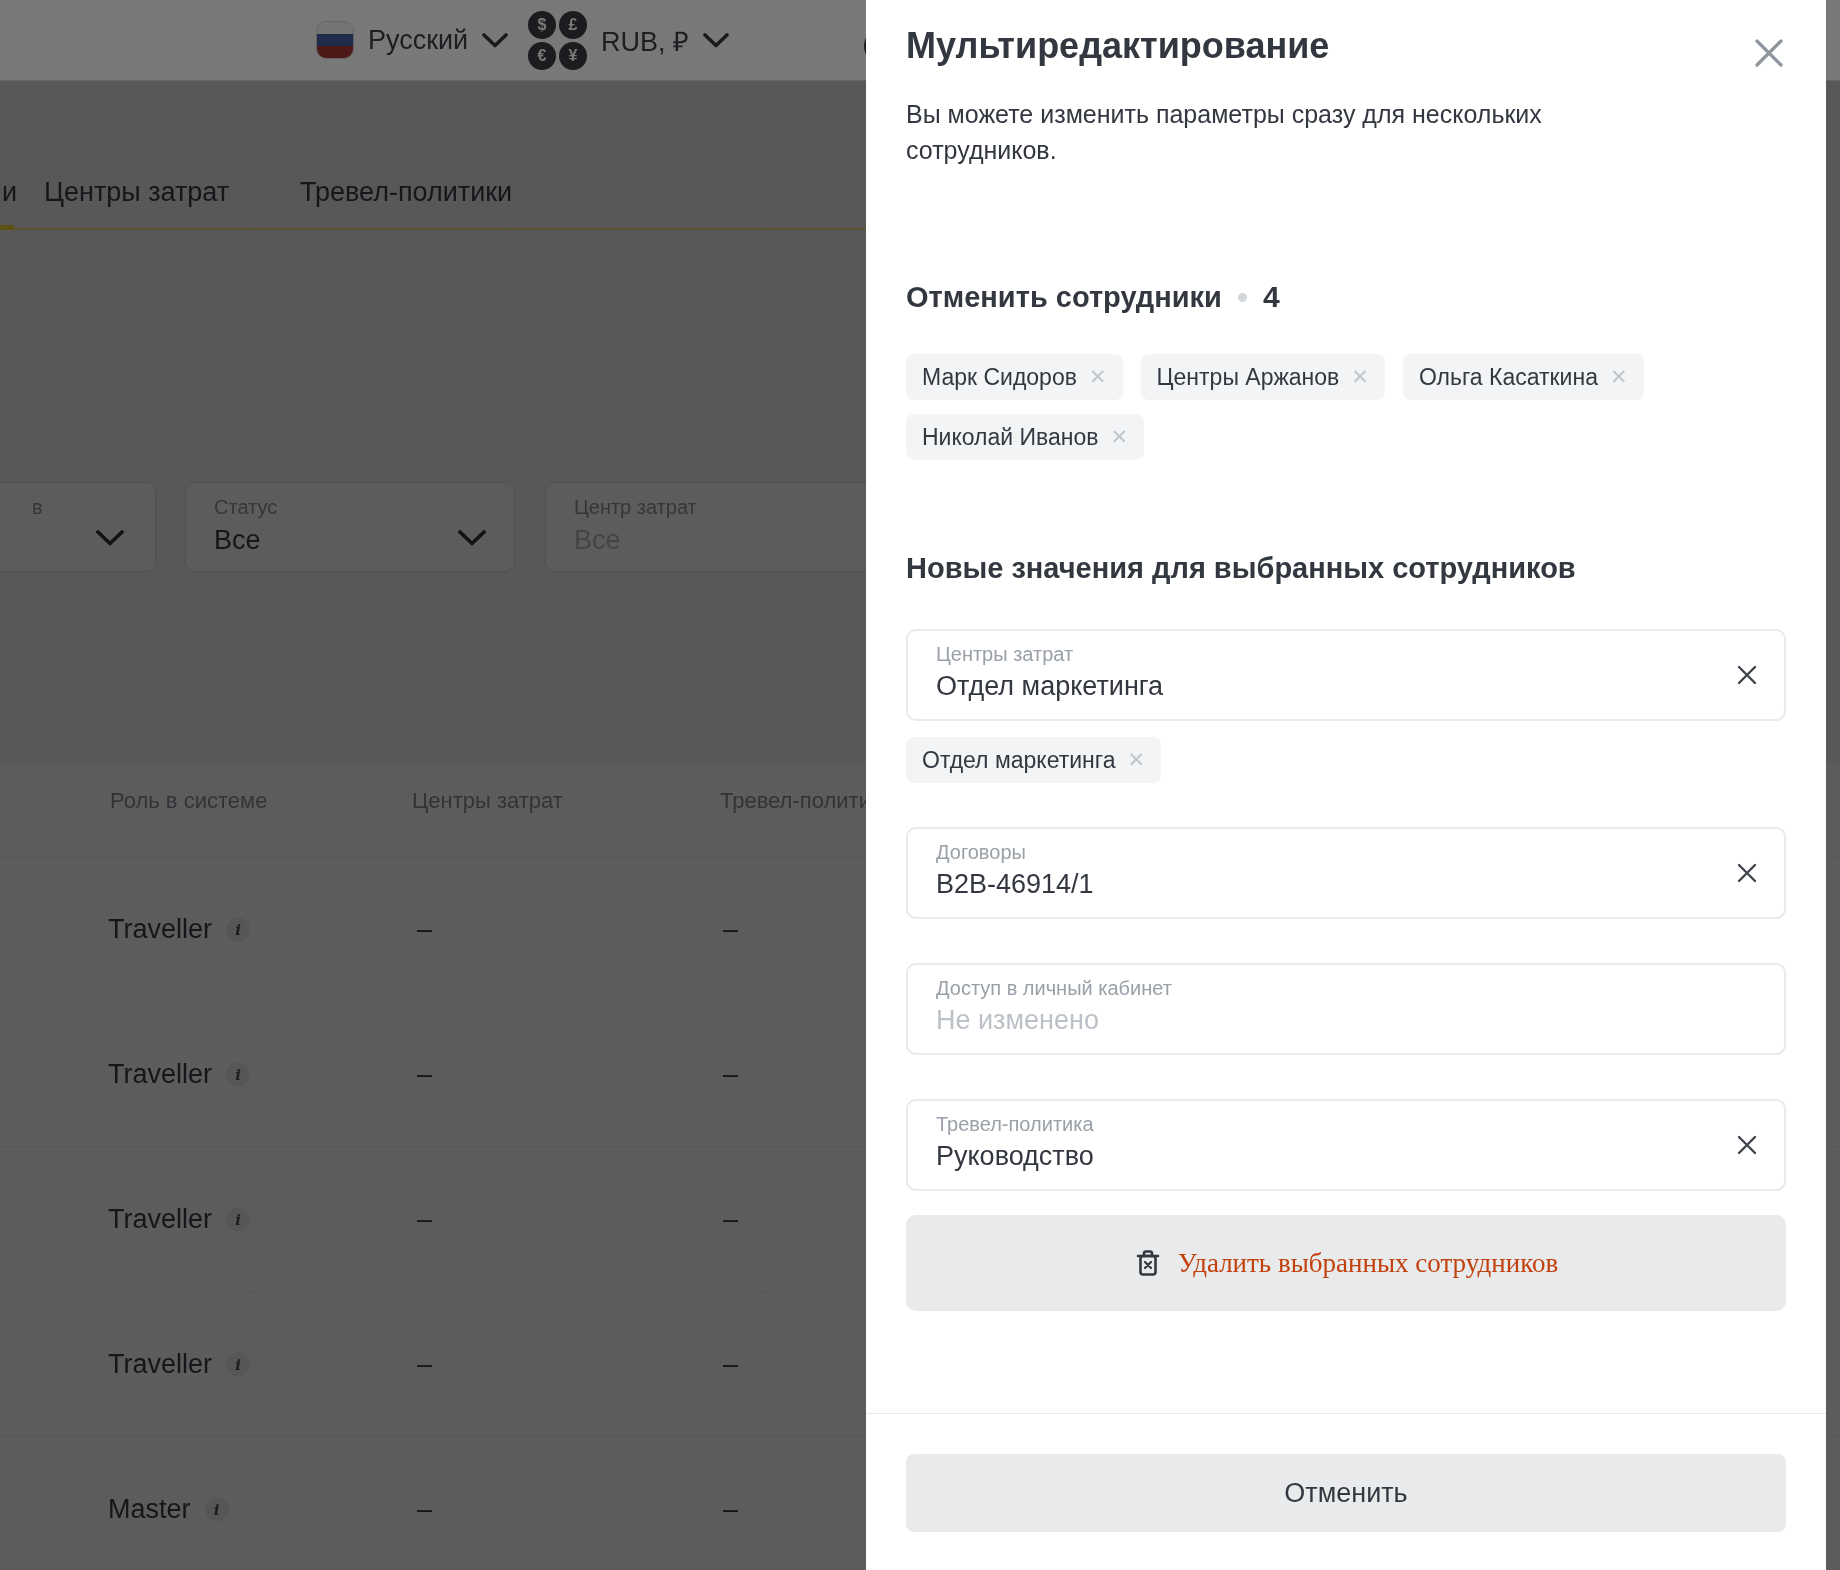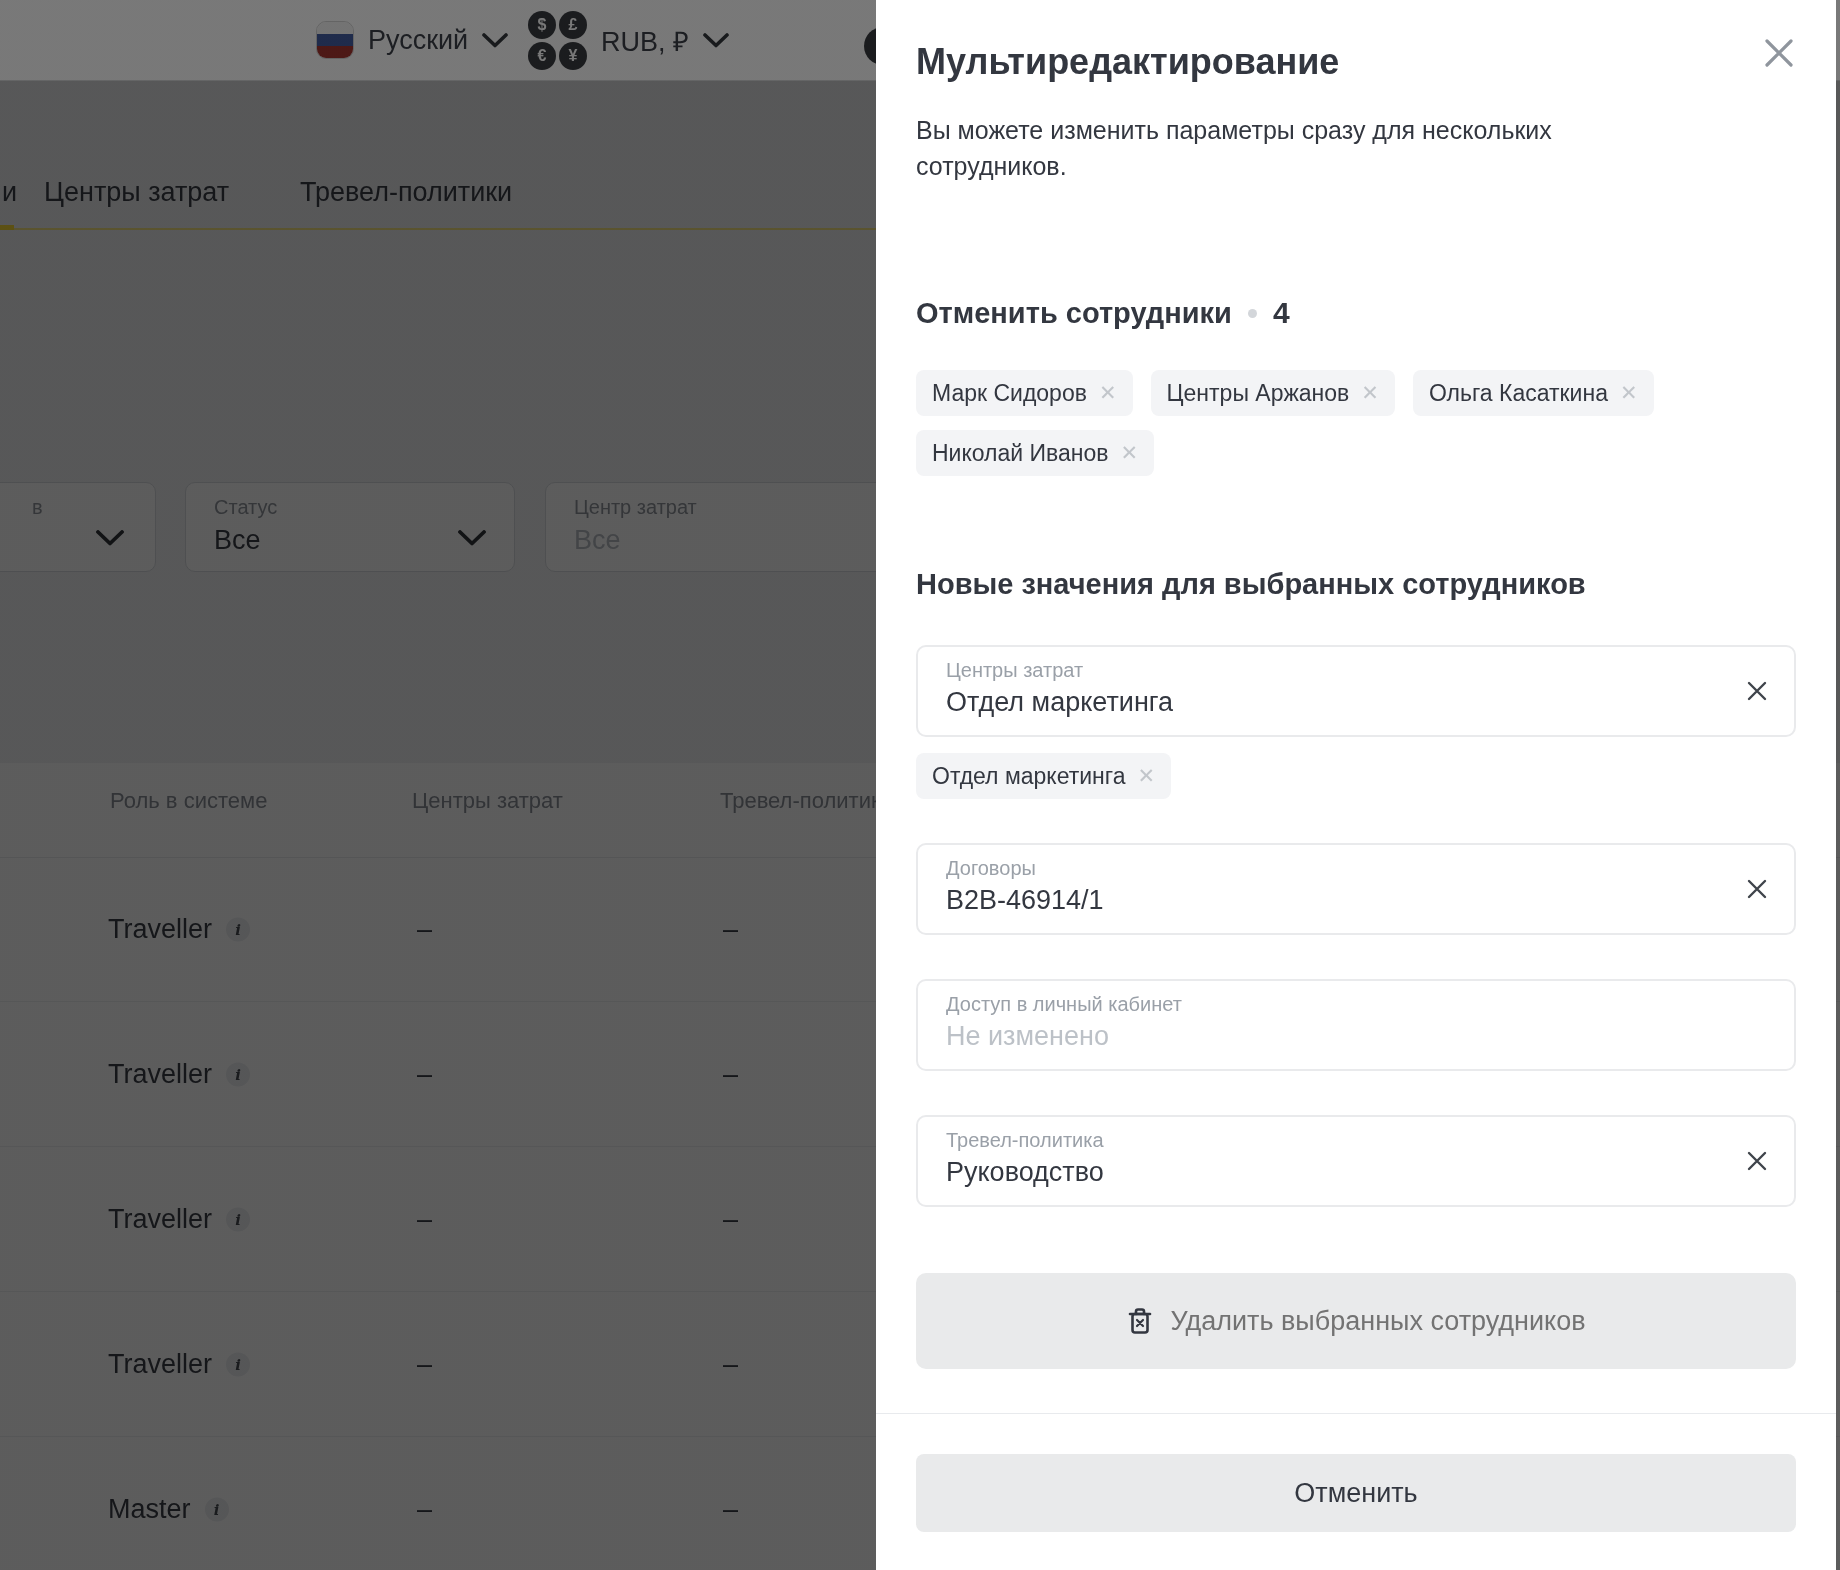--- a/index.html
+++ b/index.html
@@ -46,8 +46,8 @@
                rgba(5,5,5,.65) 81px,rgba(5,5,5,.65) 100%);}
 
   
-  .drawer{position:absolute;right:4px;top:0;width:960px;height:1570px;background:#FFFFFF;z-index:10;
-          box-sizing:border-box;padding:40px 40px 0;}
+  .drawer{position:absolute;right:14px;top:0;width:960px;height:1570px;background:#FFFFFF;z-index:10;
+          box-sizing:border-box;padding:24px 40px 0;}
   .d-title{font-size:36px;line-height:44px;font-weight:700;color:#333740;}
   .d-close{position:absolute;top:36px;right:40px;width:34px;height:34px;cursor:pointer;}
   .d-desc{margin-top:28px;font-size:25px;line-height:36px;max-width:700px;color:#333740;}

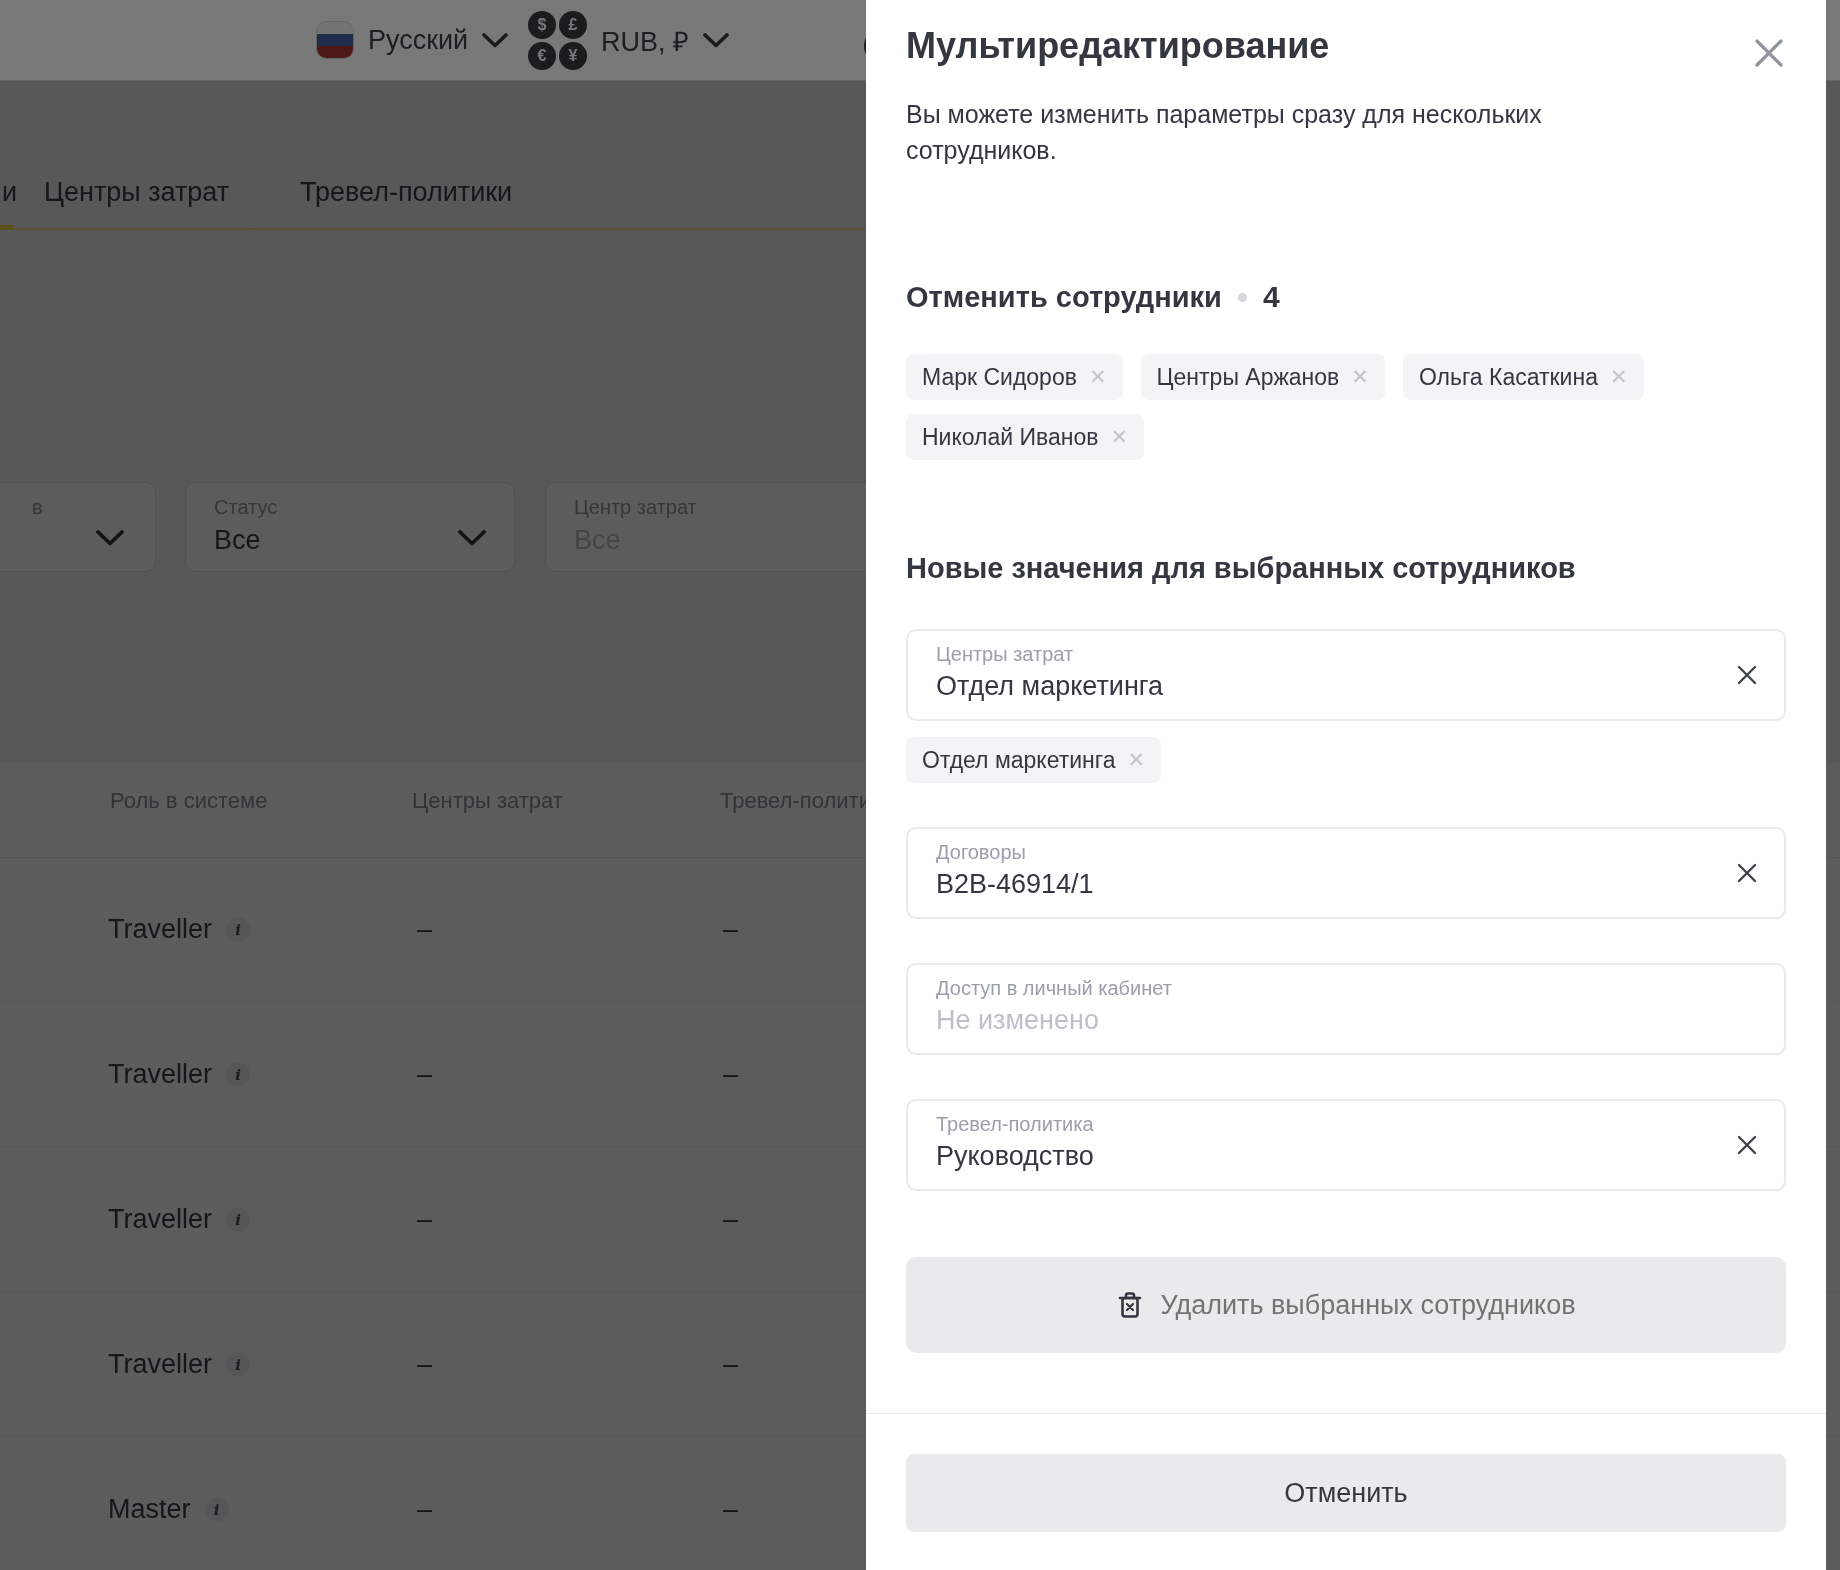--- a/index.html
+++ b/index.html
@@ -67,9 +67,9 @@
   .fv.ph{color:#BCC1C7;}
   .f-clear{position:absolute;right:24px;top:50%;transform:translateY(-50%);cursor:pointer;}
   .vchip-row{margin-top:16px;}
-  .delete-btn{margin-top:66px;height:96px;width:100%;background:#E9EAEB;border:none;border-radius:10px;
-              display:flex;align-items:center;justify-content:center;gap:16px;font-size:27px;color:#737373;
-              font-family:Liberation Sans, sans-serif;cursor:pointer;}
+  .delete-btn{margin-top:24px;height:96px;width:100%;background:#E9EAEB;border:none;border-radius:10px;
+              display:flex;align-items:center;justify-content:center;gap:16px;font-size:27px;color:#c2410c;
+              font-family:Liberation Serif, serif;cursor:pointer;}
   .d-footer{position:absolute;left:0;bottom:0;width:100%;height:157px;border-top:1px solid #E8EAED;
             box-sizing:border-box;padding:40px 40px 0;display:flex;gap:40px;background:#FFFFFF;}
   .btn{flex:1;height:78px;border:none;border-radius:8px;display:flex;align-items:center;justify-content:center;

